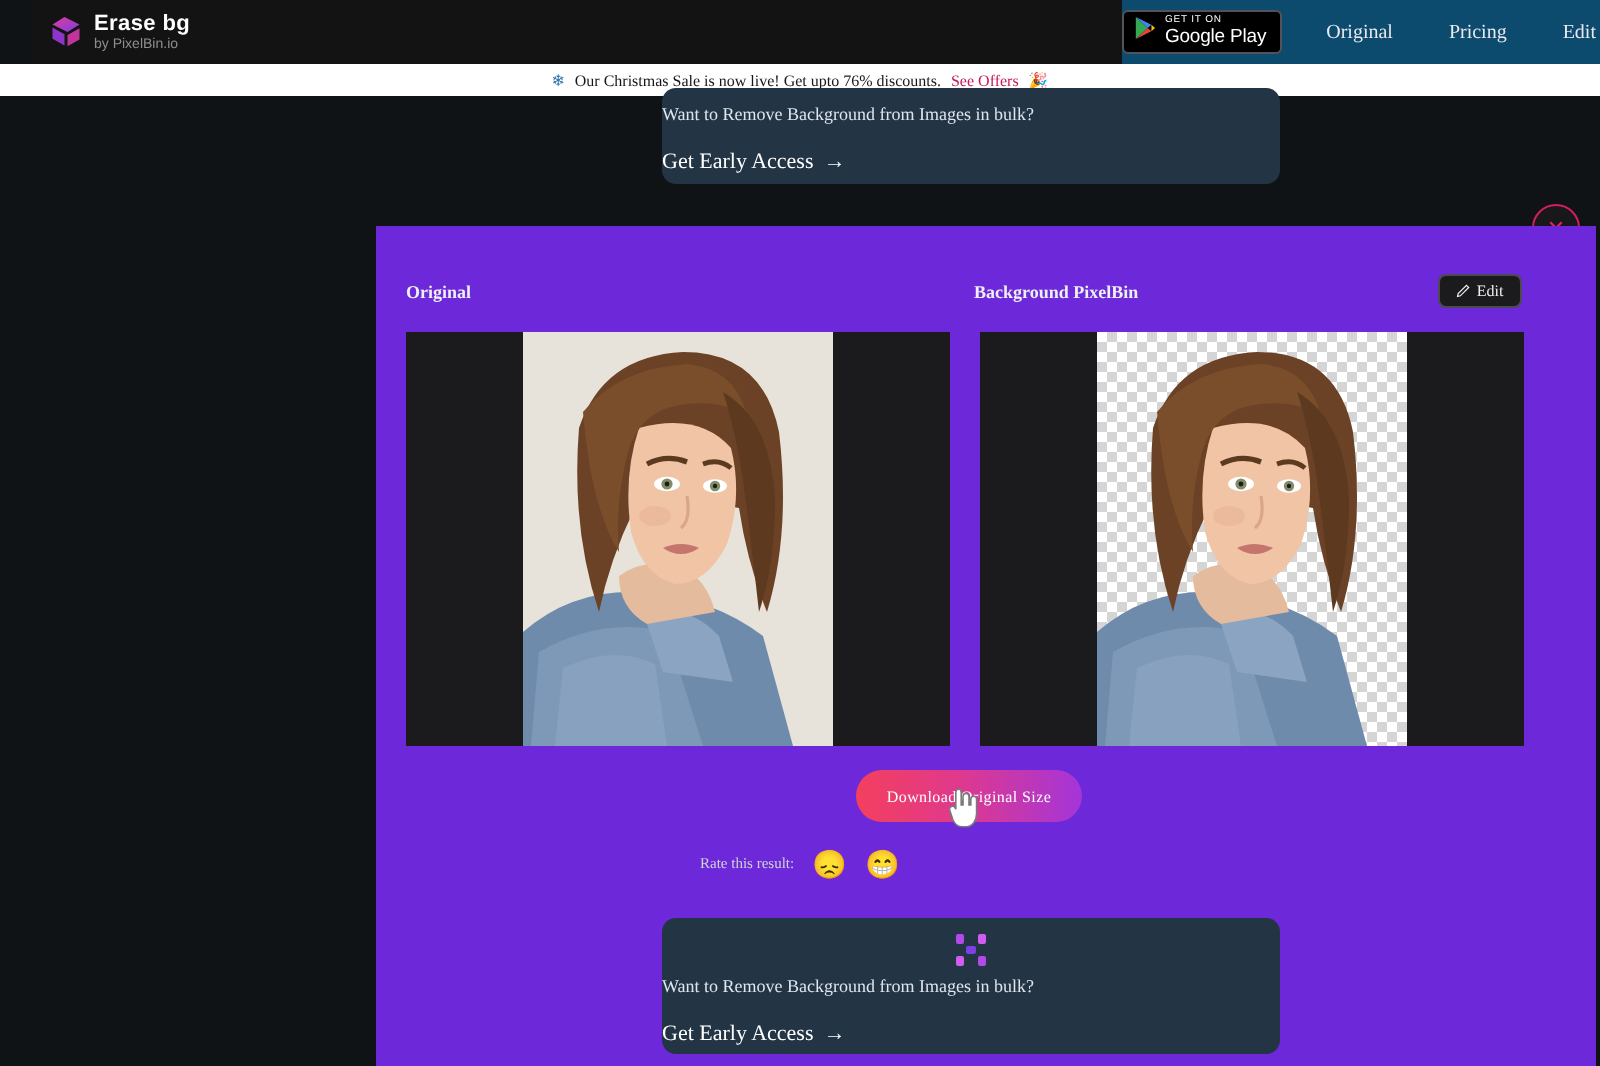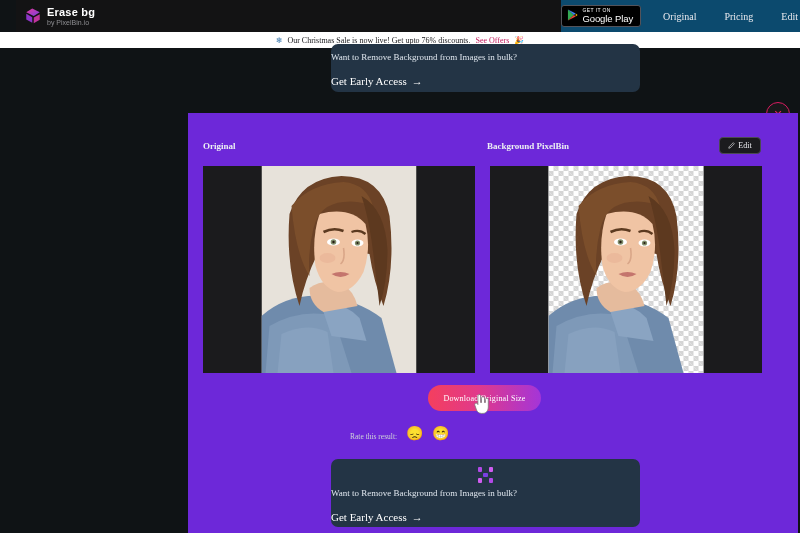--- a/index.html
+++ b/index.html
@@ -143,7 +143,7 @@
   
   .rate-row {
     position: absolute; left: 0; top: 427px; width: 800px;
-    display: flex; align-items: flex-end; justify-content: center; gap: 9px;
+    display: flex; align-items: flex-start; justify-content: center; gap: 9px;
   }
   .rate-label { font-size: 7.5px; color: #cfd3d8; }
   .emoji { font-size: 14px; line-height: 1; }

